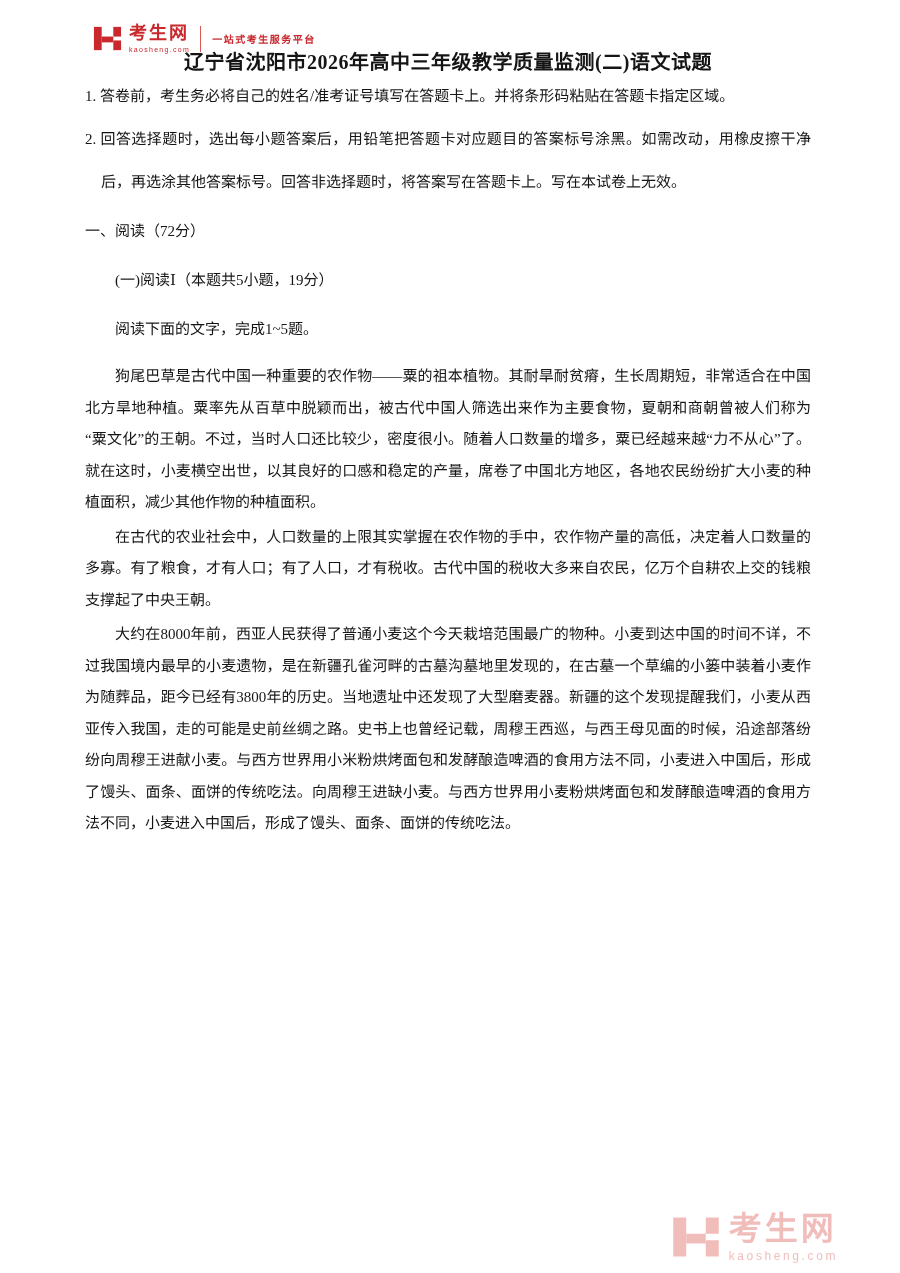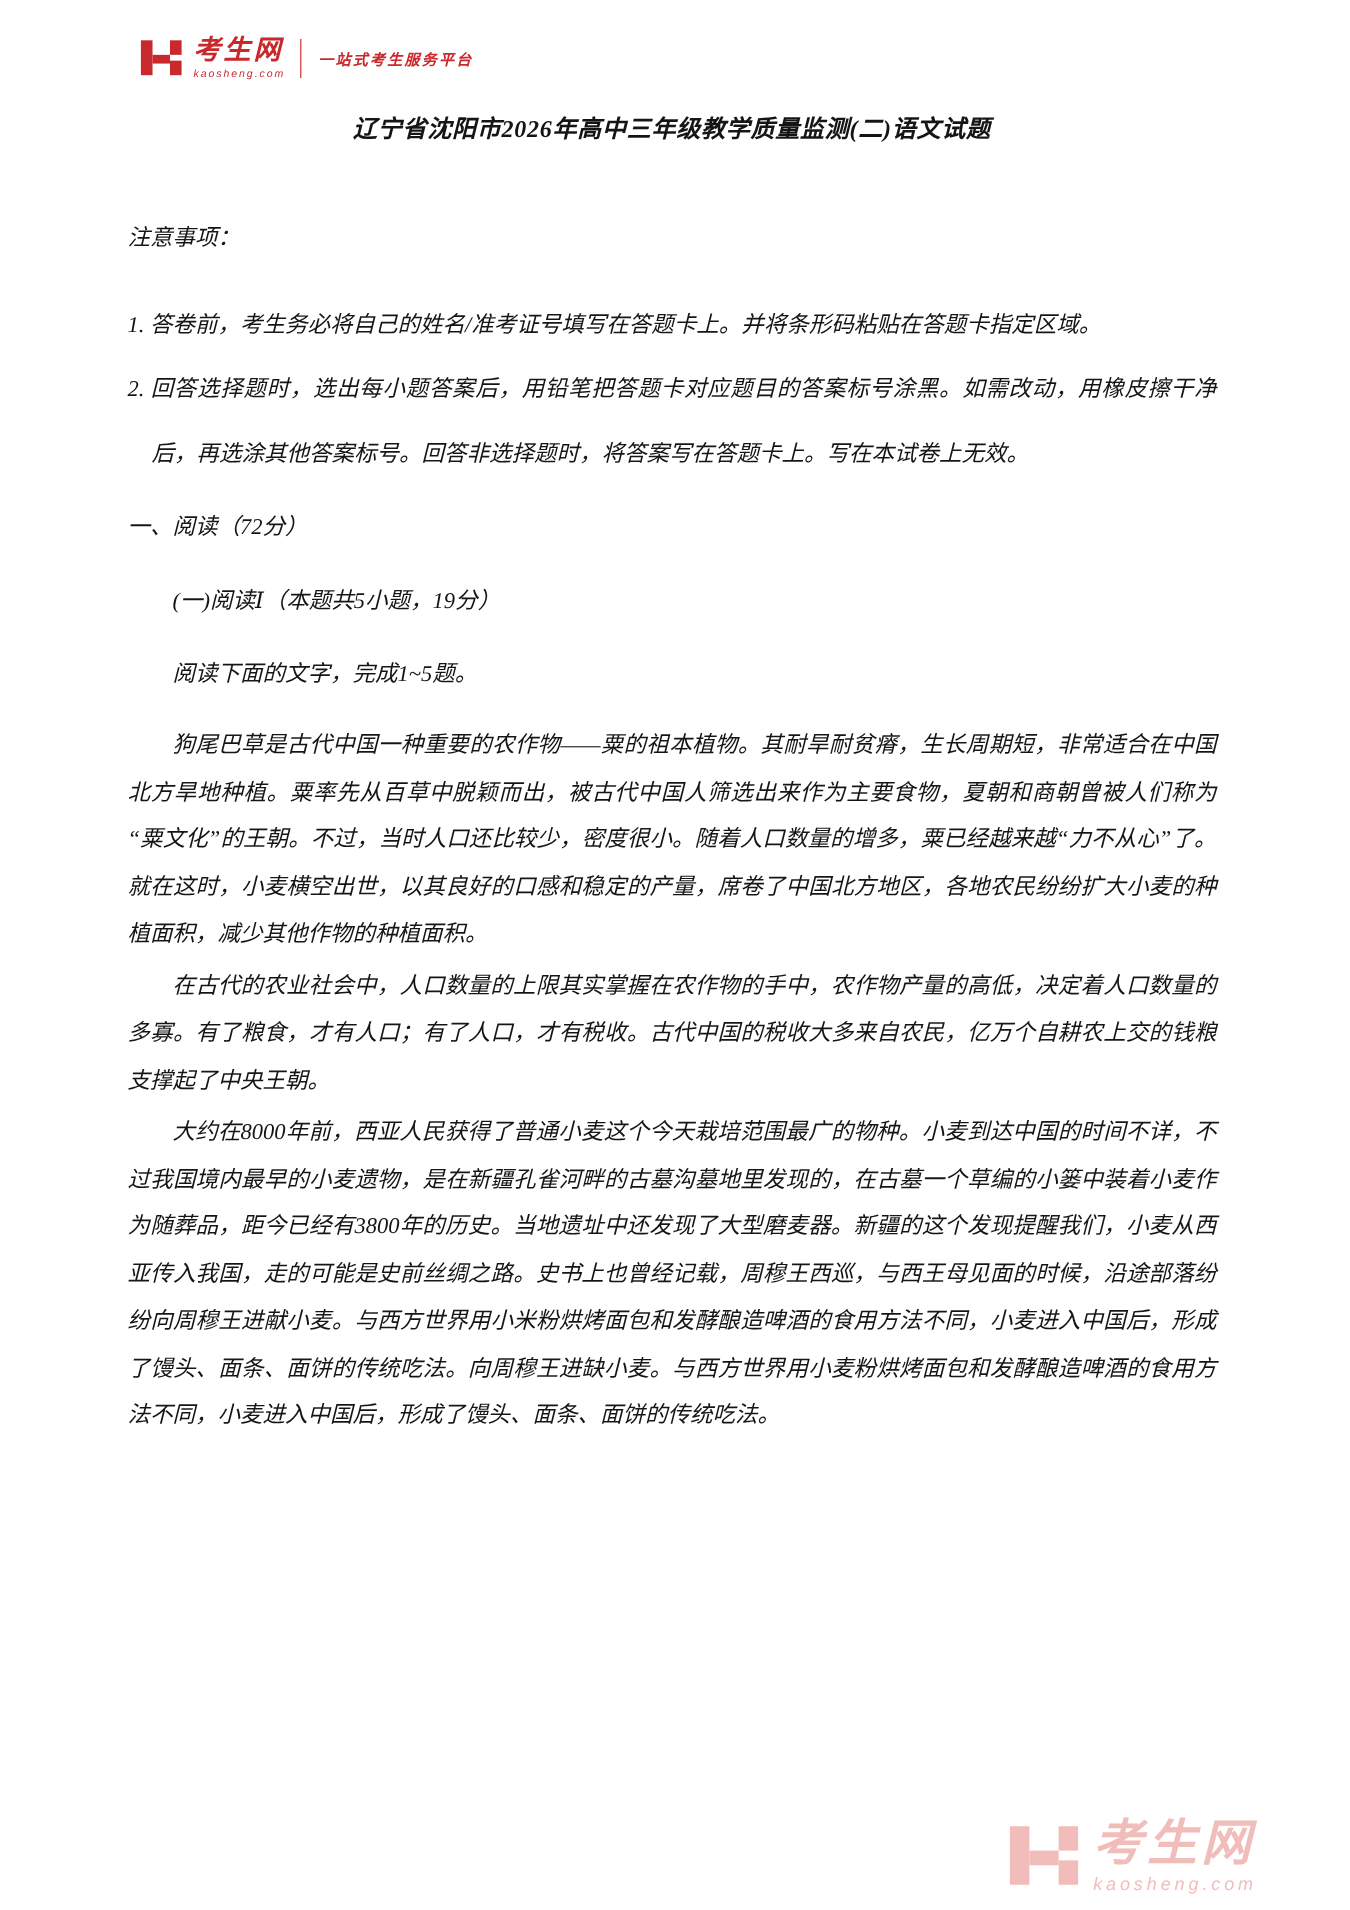--- a/index.html
+++ b/index.html
@@ -9,7 +9,7 @@
     color: #151515;
     font-family: "Liberation Serif", "DejaVu Serif", serif;
   }
-  .page { position: relative; width: 896px; height: 1273px; overflow: hidden; background:#fff;font-style:italic; }
+  .page { position: relative; width: 896px; height: 1273px; overflow: hidden; background:#fff; }
 
   
   .brand { position: absolute; top: 23px; left: 92px; display: flex; align-items: center; }

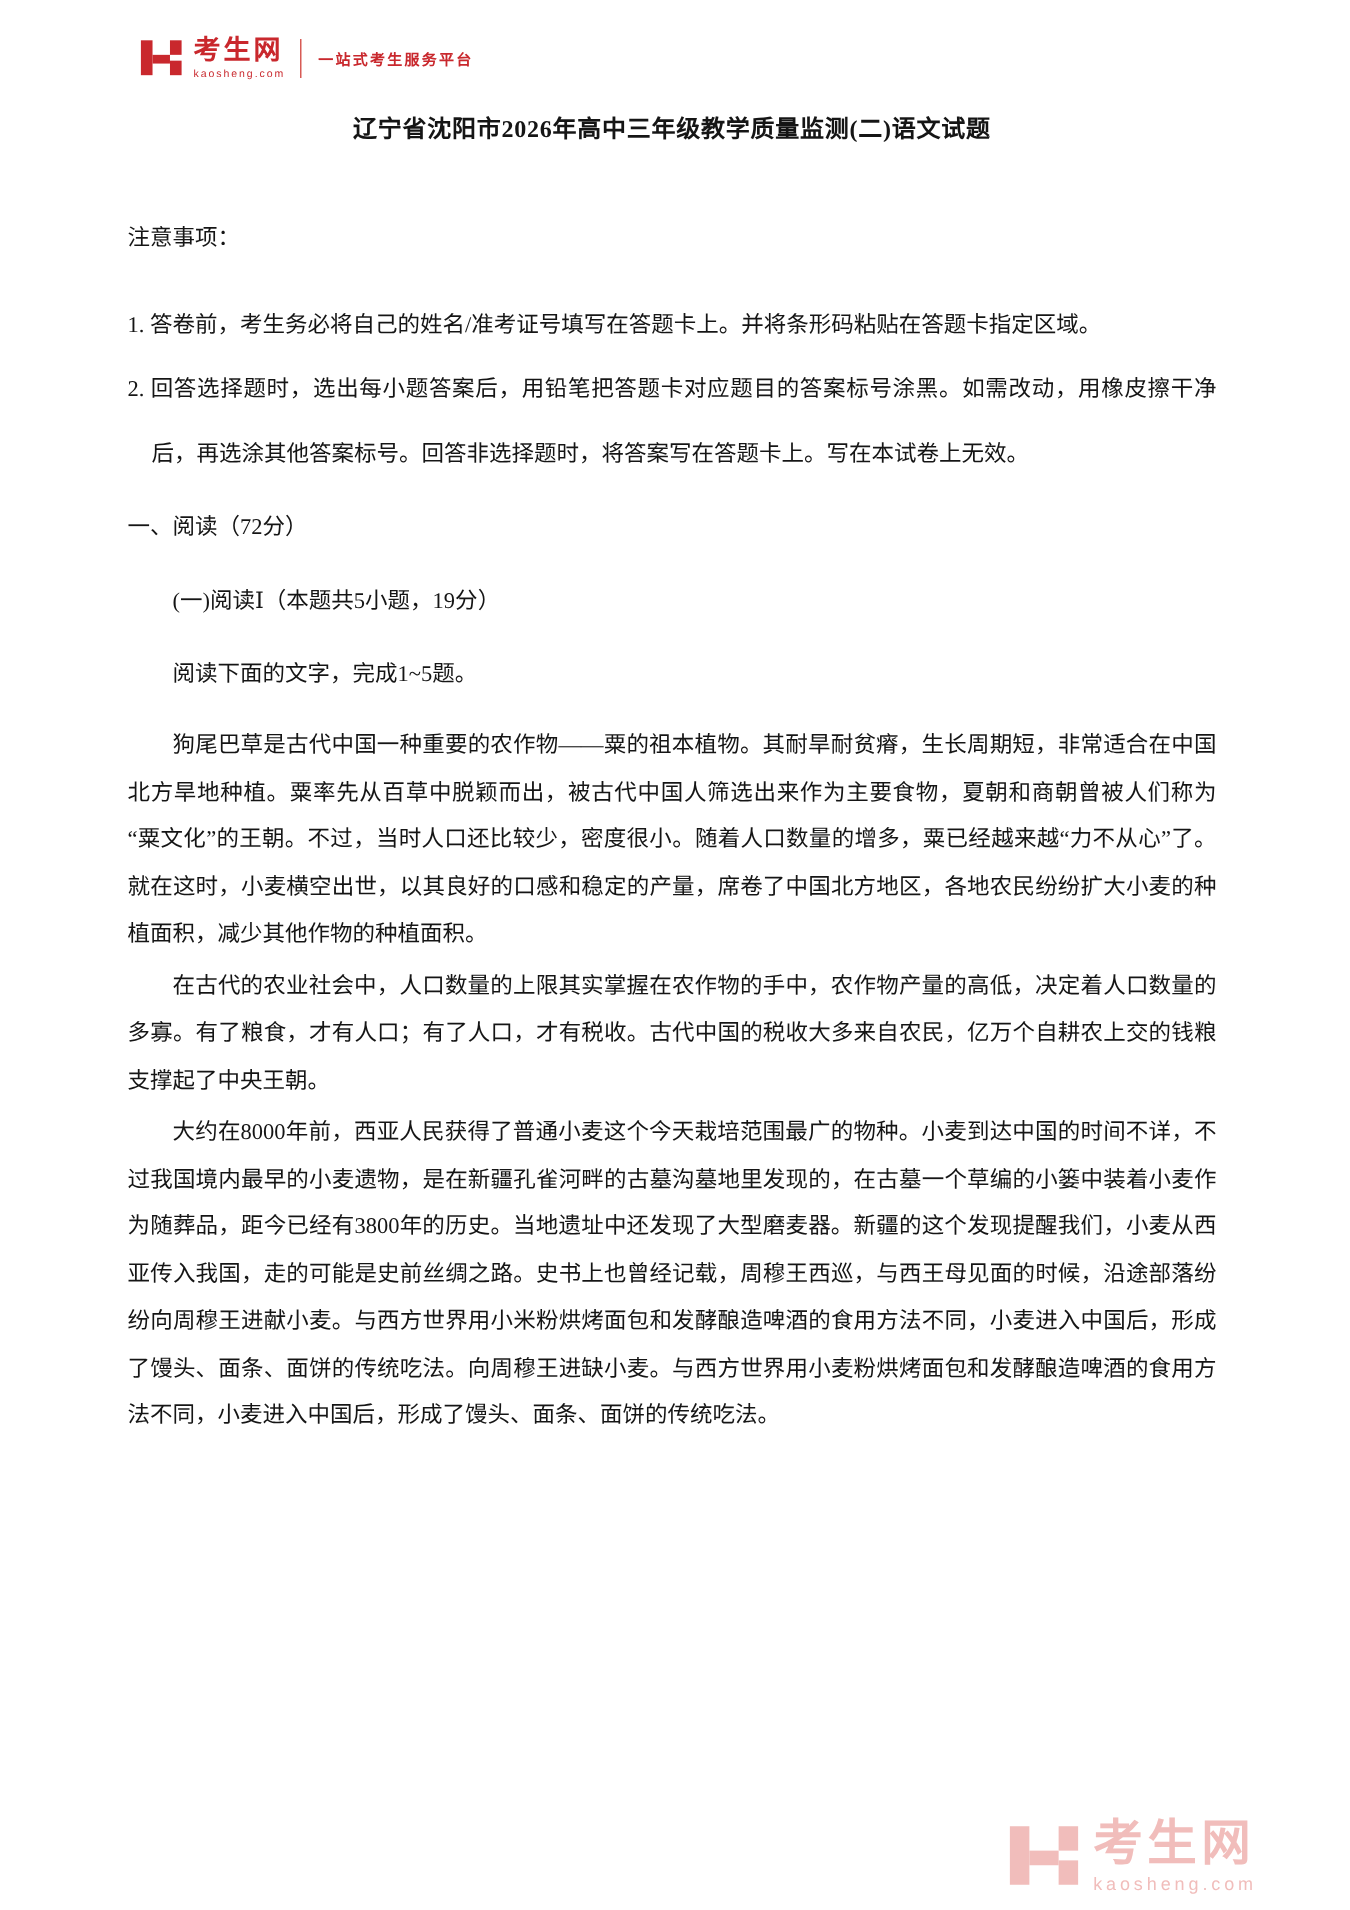--- a/index.html
+++ b/index.html
@@ -22,7 +22,7 @@
   .brand-tagline { font-family: "Liberation Sans", sans-serif; font-size: 10px; color: #c9282d; font-weight: bold; letter-spacing: 1.5px; }
 
   
-  .doc-title { margin: 0; padding-top: 72px; text-align: center; font-size: 16px; font-weight: bold; letter-spacing: 0.5px; }
+  .doc-title { margin: 0; padding-top: 46px; text-align: center; font-size: 20px; font-weight: bold; letter-spacing: 0.5px; }
   .content { margin: 0 85px; font-size: 15px; }
   .notice-heading { margin-top: 42px; line-height: 43px; }
   .notice { margin: 0; line-height: 43px; text-align: justify; padding-left: 16px; text-indent: -16px; }

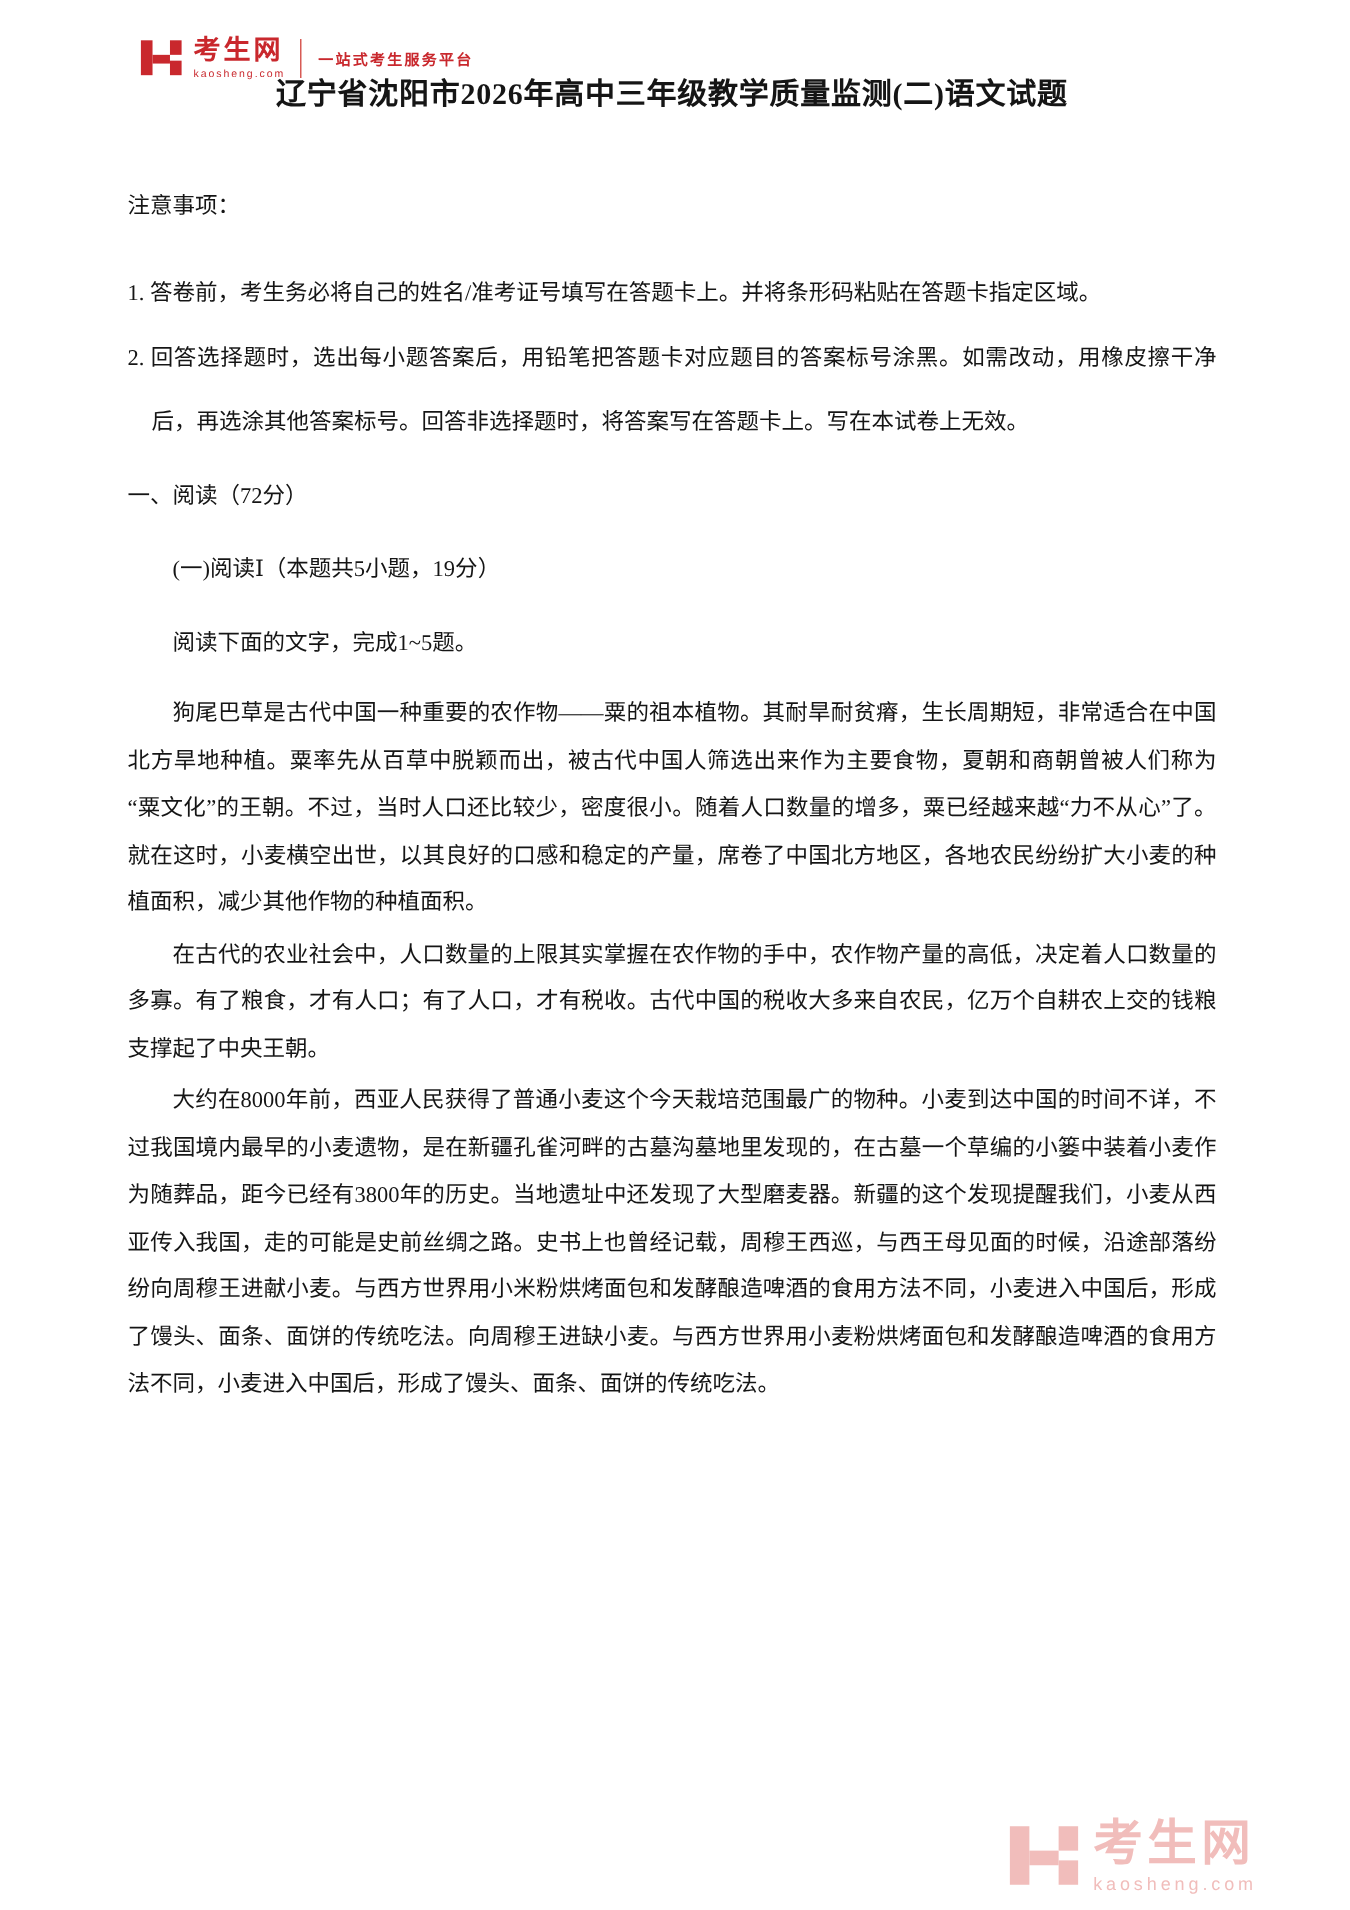--- a/index.html
+++ b/index.html
@@ -62,7 +62,6 @@
   <h1 class="doc-title">辽宁省沈阳市2026年高中三年级教学质量监测(二)语文试题</h1>
 
   <div class="content">
-    <p class="notice-heading">注意事项：</p>
 
     <p class="notice">1. 答卷前，考生务必将自己的姓名/准考证号填写在答题卡上。并将条形码粘贴在答题卡指定区域。</p>
     <p class="notice">2. 回答选择题时，选出每小题答案后，用铅笔把答题卡对应题目的答案标号涂黑。如需改动，用橡皮擦干净后，再选涂其他答案标号。回答非选择题时，将答案写在答题卡上。写在本试卷上无效。</p>

